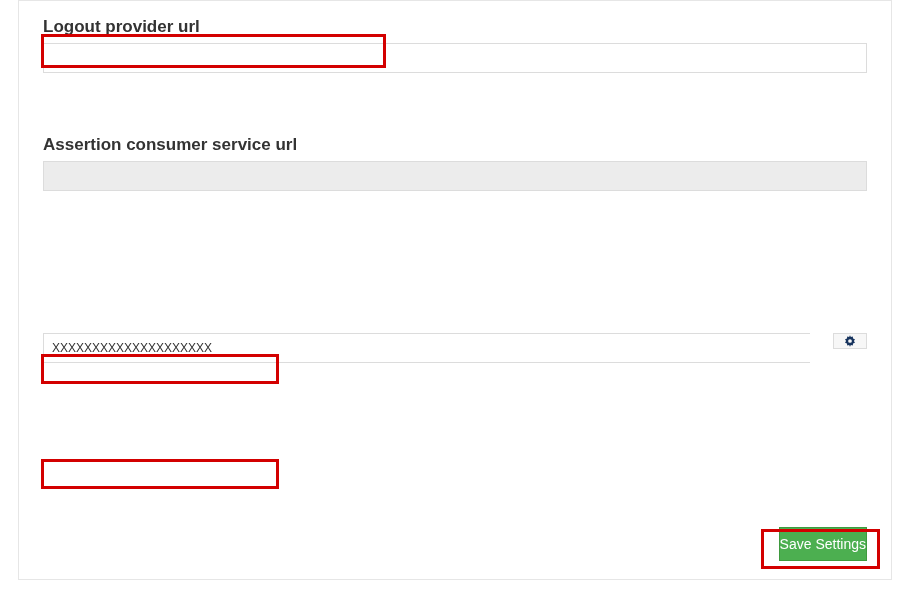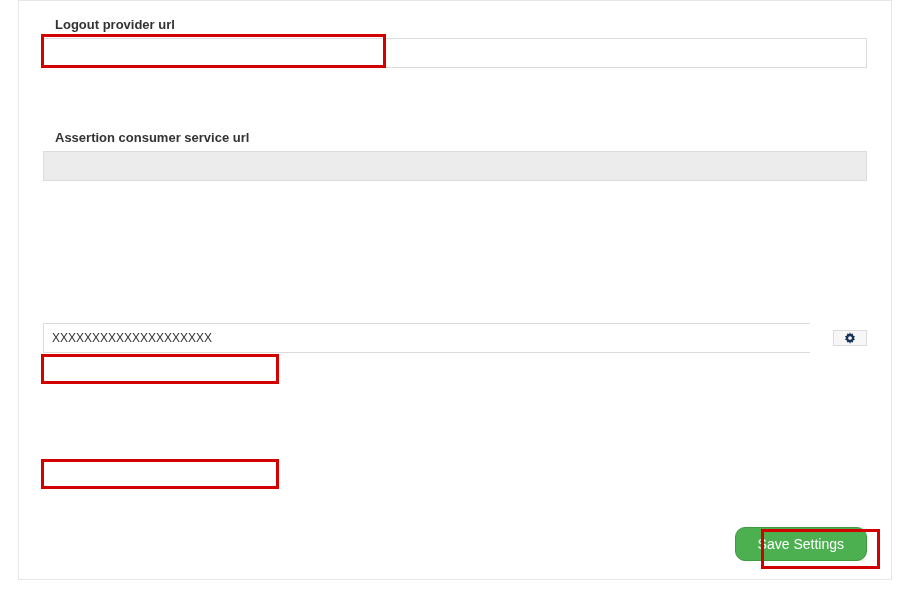--- a/index.html
+++ b/index.html
@@ -29,12 +29,11 @@
       margin-top: 16px;
     }
     .field-label {
-      font-size: 13px;
+      font-size: 17px;
       font-weight: 700;
       color: #333;
       margin-bottom: 6px;
       display: block;
-      margin-left: 12px;
     }
     .field-input {
       width: 100%;

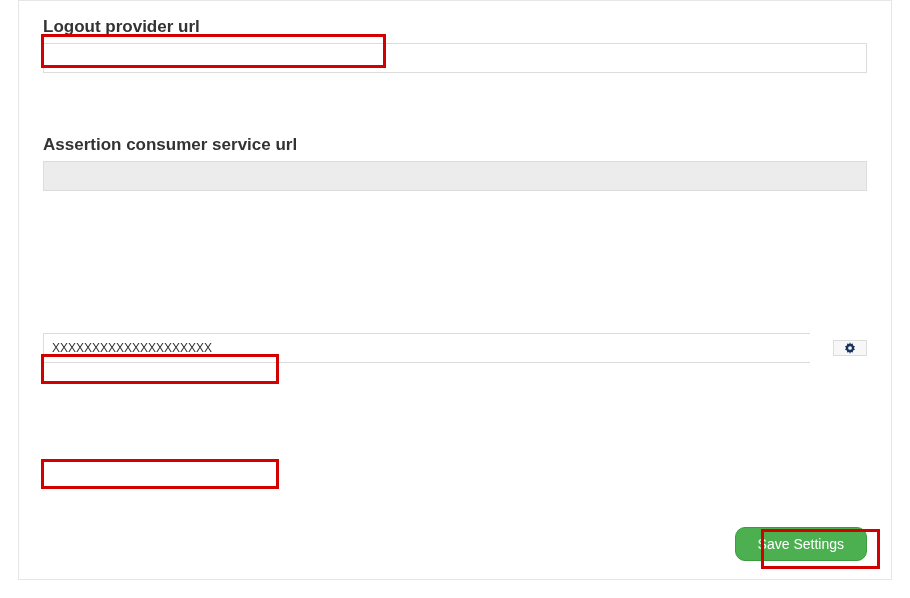--- a/index.html
+++ b/index.html
@@ -87,7 +87,7 @@
     }
     .fingerprint-wrap {
       display: flex;
-      align-items: center;
+      align-items: flex-start;
       gap: 23px;
     }
     .fingerprint-wrap .field-input {

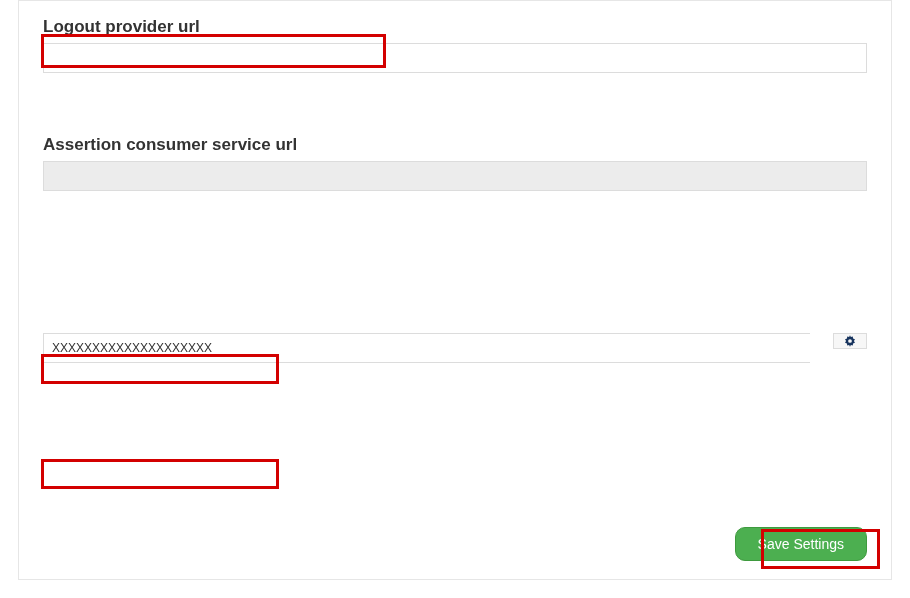--- a/index.html
+++ b/index.html
@@ -114,10 +114,10 @@
       background: #4fae4f;
       color: #fff;
       border: 1px solid #449d44;
-      padding: 8px 22px;
+      padding: 8px 0;
       font-size: 14px;
       cursor: pointer;
-      border-radius: 10px;
+      border-radius: 0;
     }
     .save-btn {
       background: #4cae4c;

